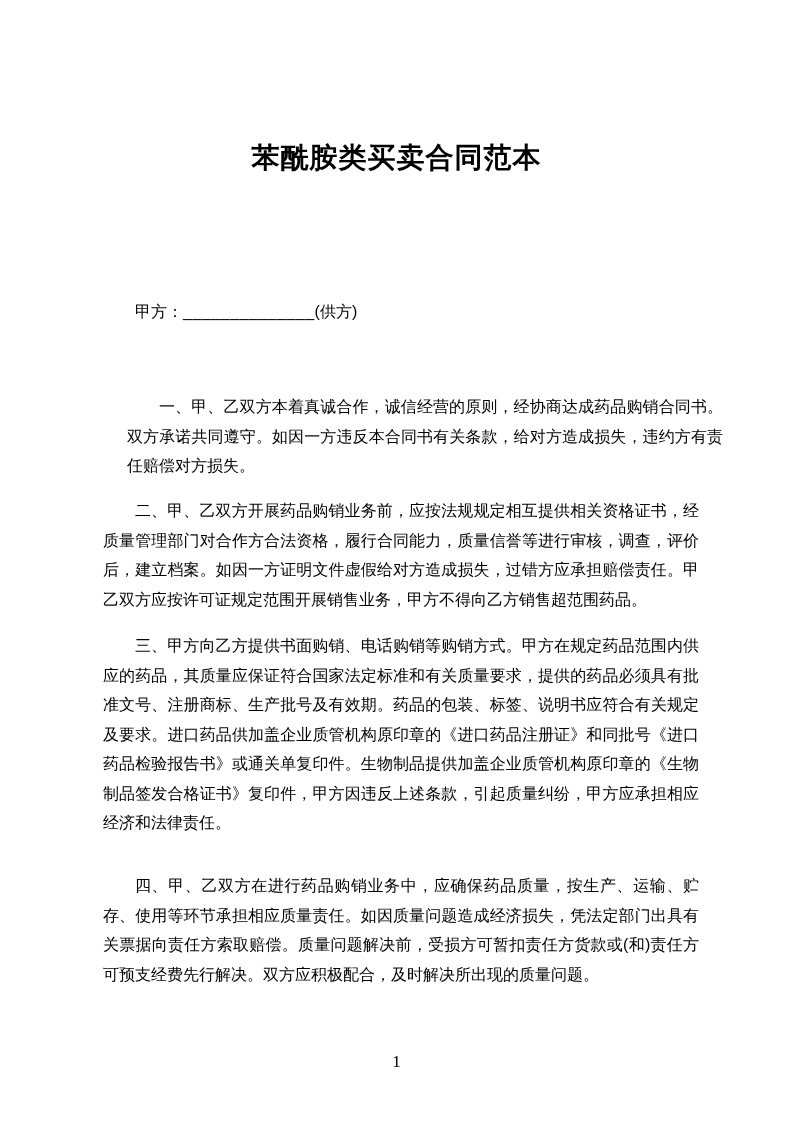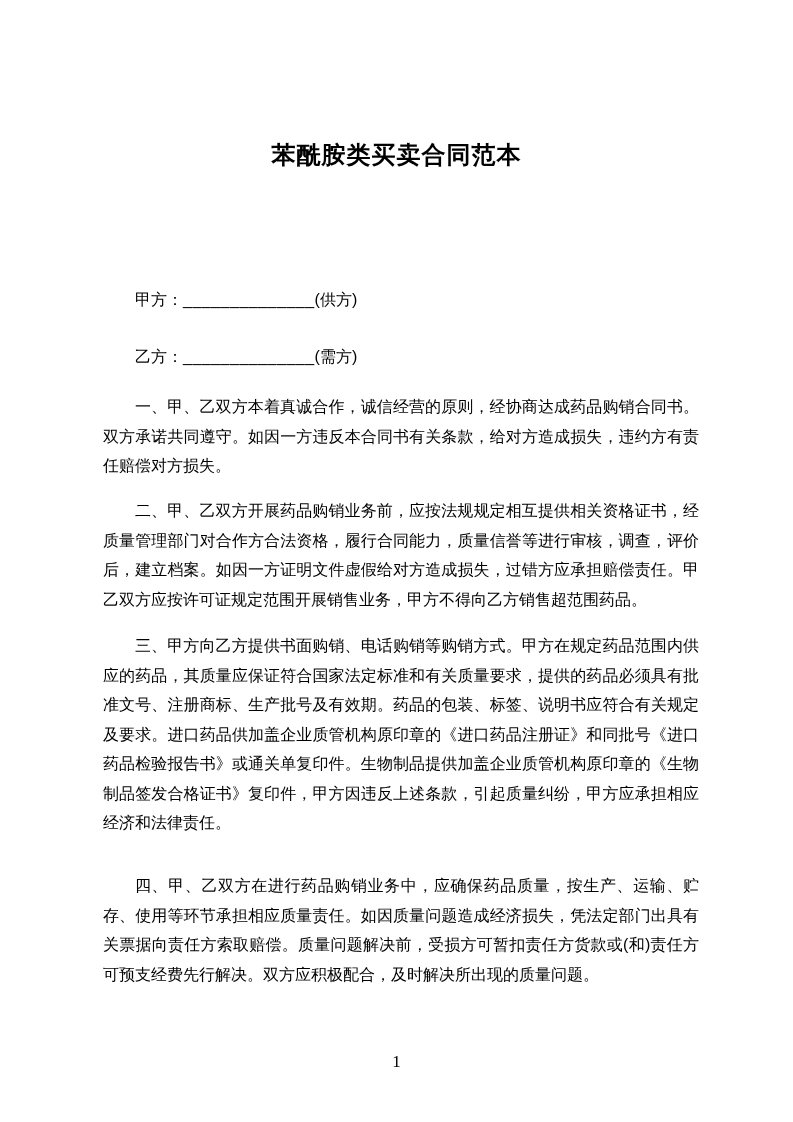--- a/index.html
+++ b/index.html
@@ -25,7 +25,7 @@
     left: 0;
     width: 793px;
     text-align: center;
-    font-size: 24px;
+    font-size: 28px;
     font-weight: bold;
     letter-spacing: 1px;
   }

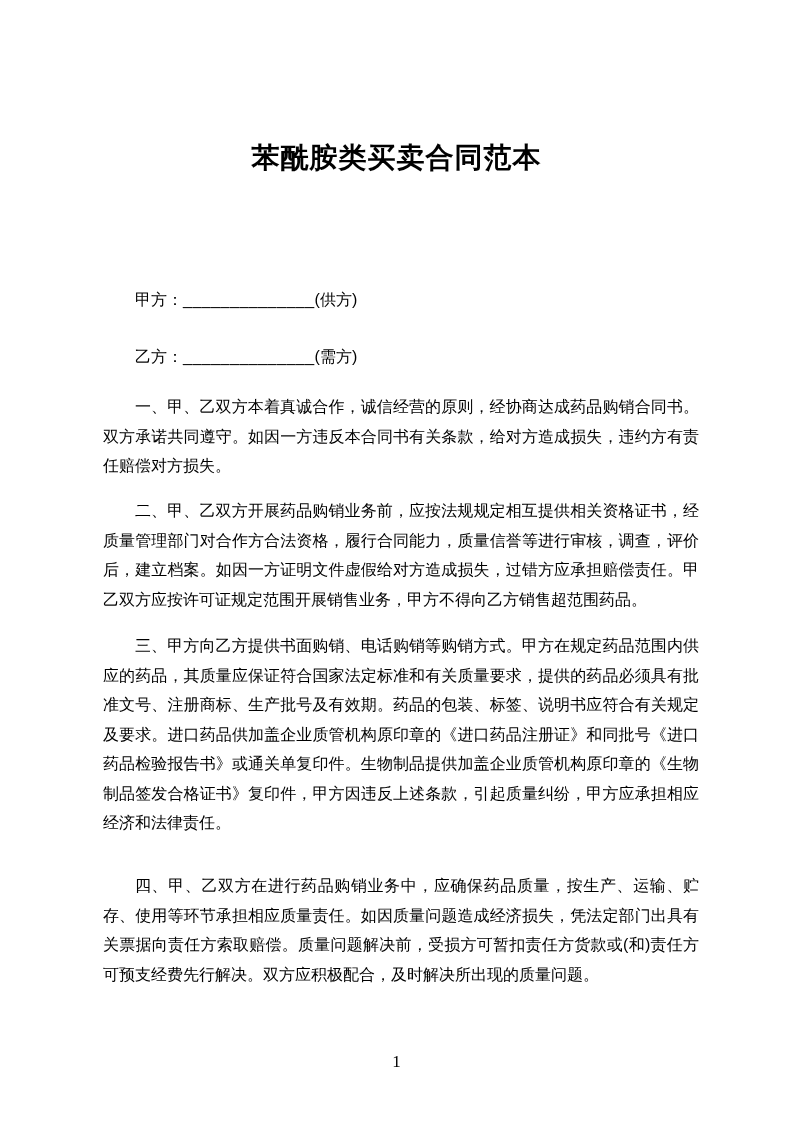--- a/index.html
+++ b/index.html
@@ -36,7 +36,7 @@
     line-height: 20px;
     white-space: nowrap;
   }
-  .party-line.party-a { top: 290px; text-align: right; }
+  .party-line.party-a { top: 302px; text-align: right; }
   .party-line.party-b { top: 347px; }
   .party-blank { letter-spacing: 0.5px; }
   .clause {

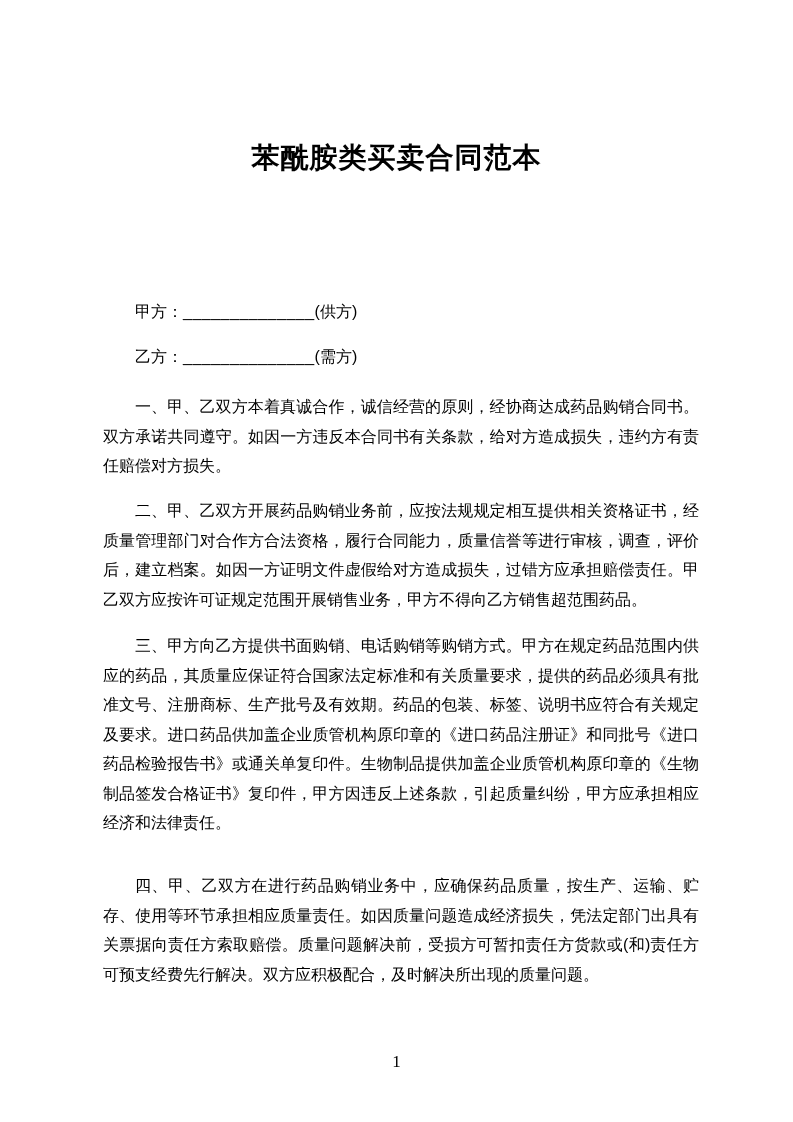--- a/index.html
+++ b/index.html
@@ -74,9 +74,6 @@
     <span>甲方：</span><span class="party-blank">______________</span><span>(供方)</span>
   </div>
 
-  <div class="party-line party-b">
-    <span>乙方：</span><span class="party-blank">______________</span><span>(需方)</span>
-  </div>
 
   <p class="clause clause-1">一、甲、乙双方本着真诚合作，诚信经营的原则，经协商达成药品购销合同书。双方承诺共同遵守。如因一方违反本合同书有关条款，给对方造成损失，违约方有责任赔偿对方损失。</p>
 

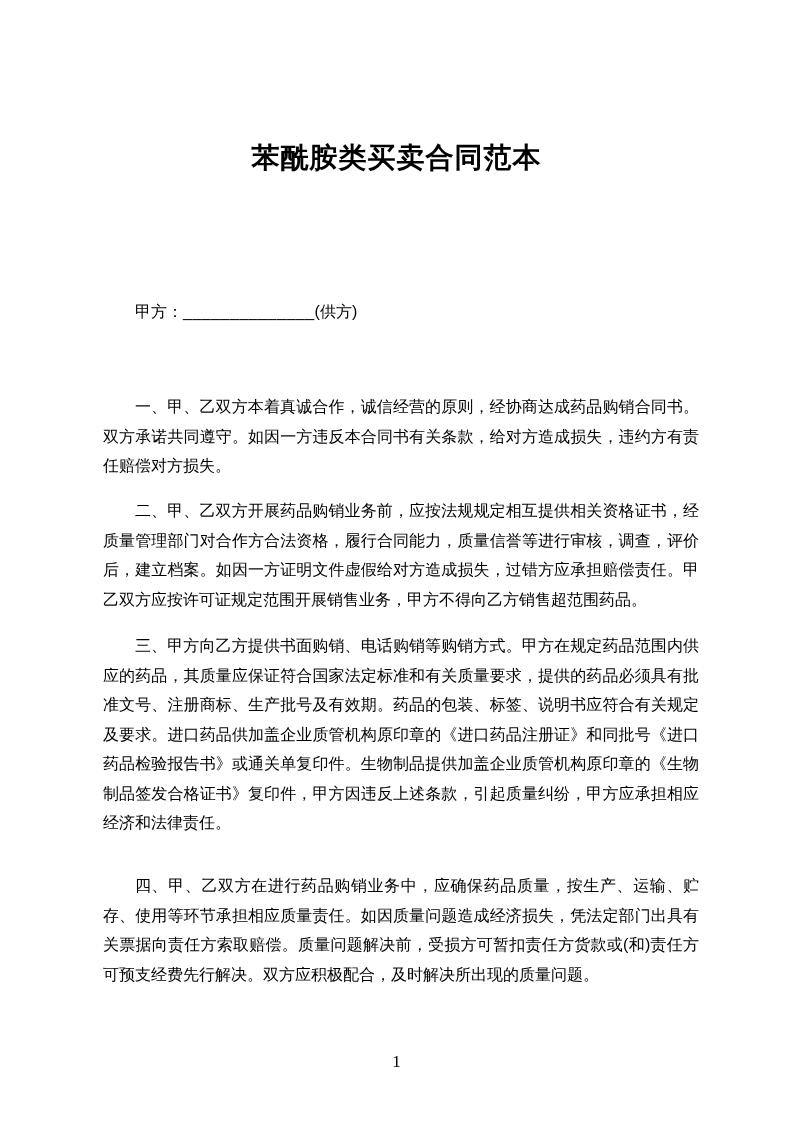--- a/index.html
+++ b/index.html
@@ -49,7 +49,7 @@
     text-indent: 2em;
     word-break: break-all;
   }
-  .clause-1 { top: 392px; }
+  .clause-1 { top: 392px; margin-left: 24px; }
   .clause-2 { top: 496px; }
   .clause-3 { top: 631px; }
   .clause-4 { top: 847px; margin-top: 24px; }

